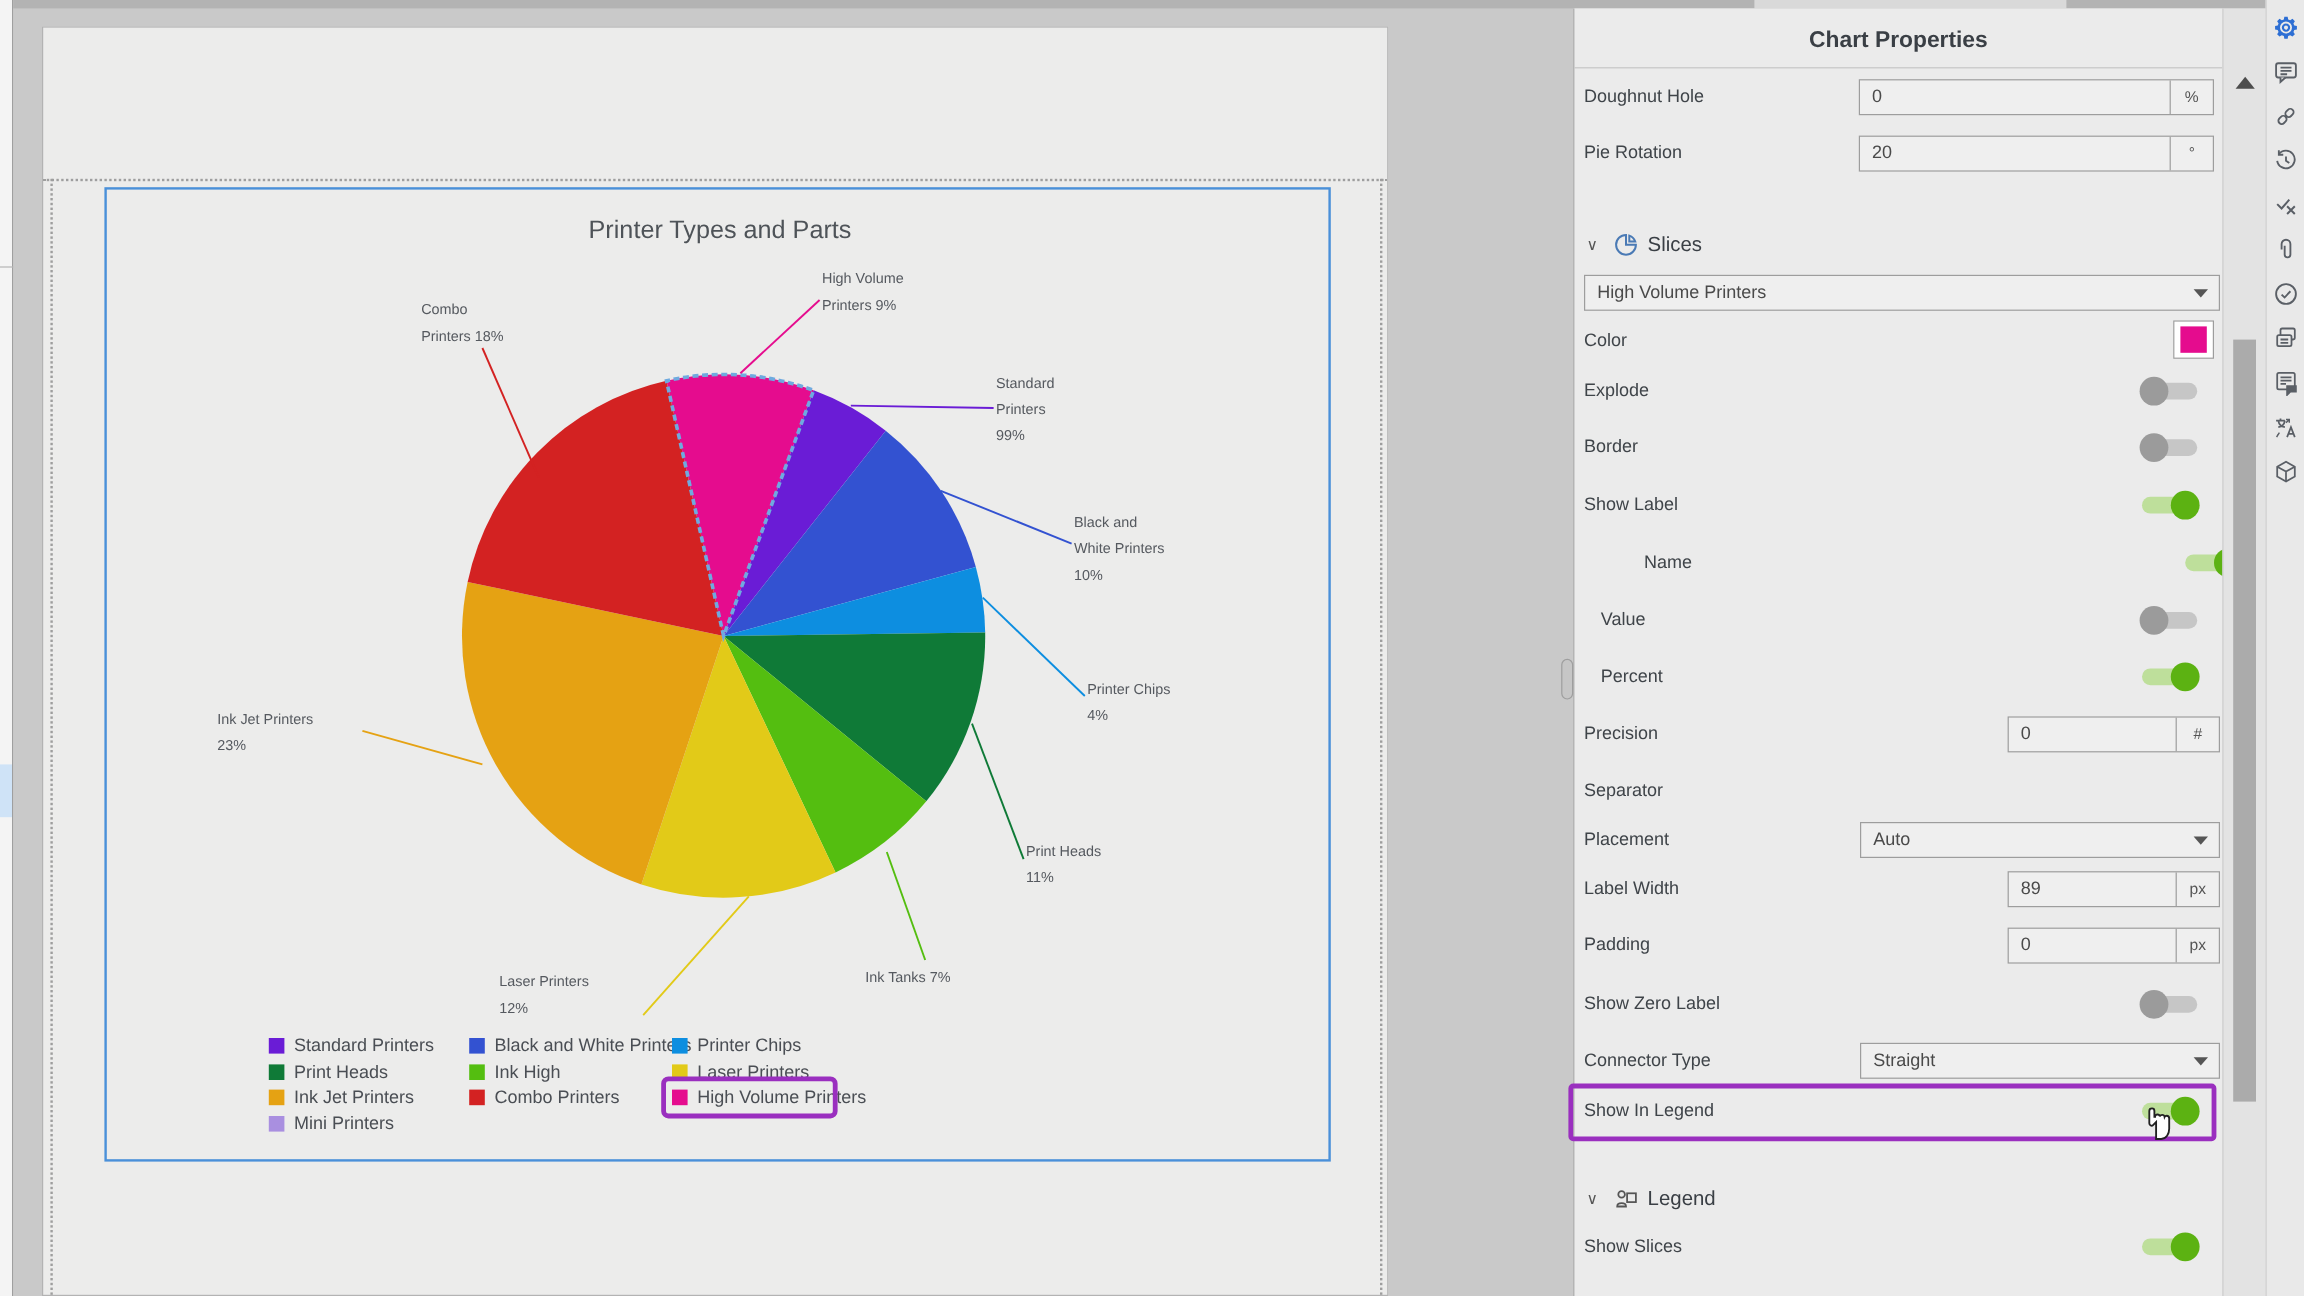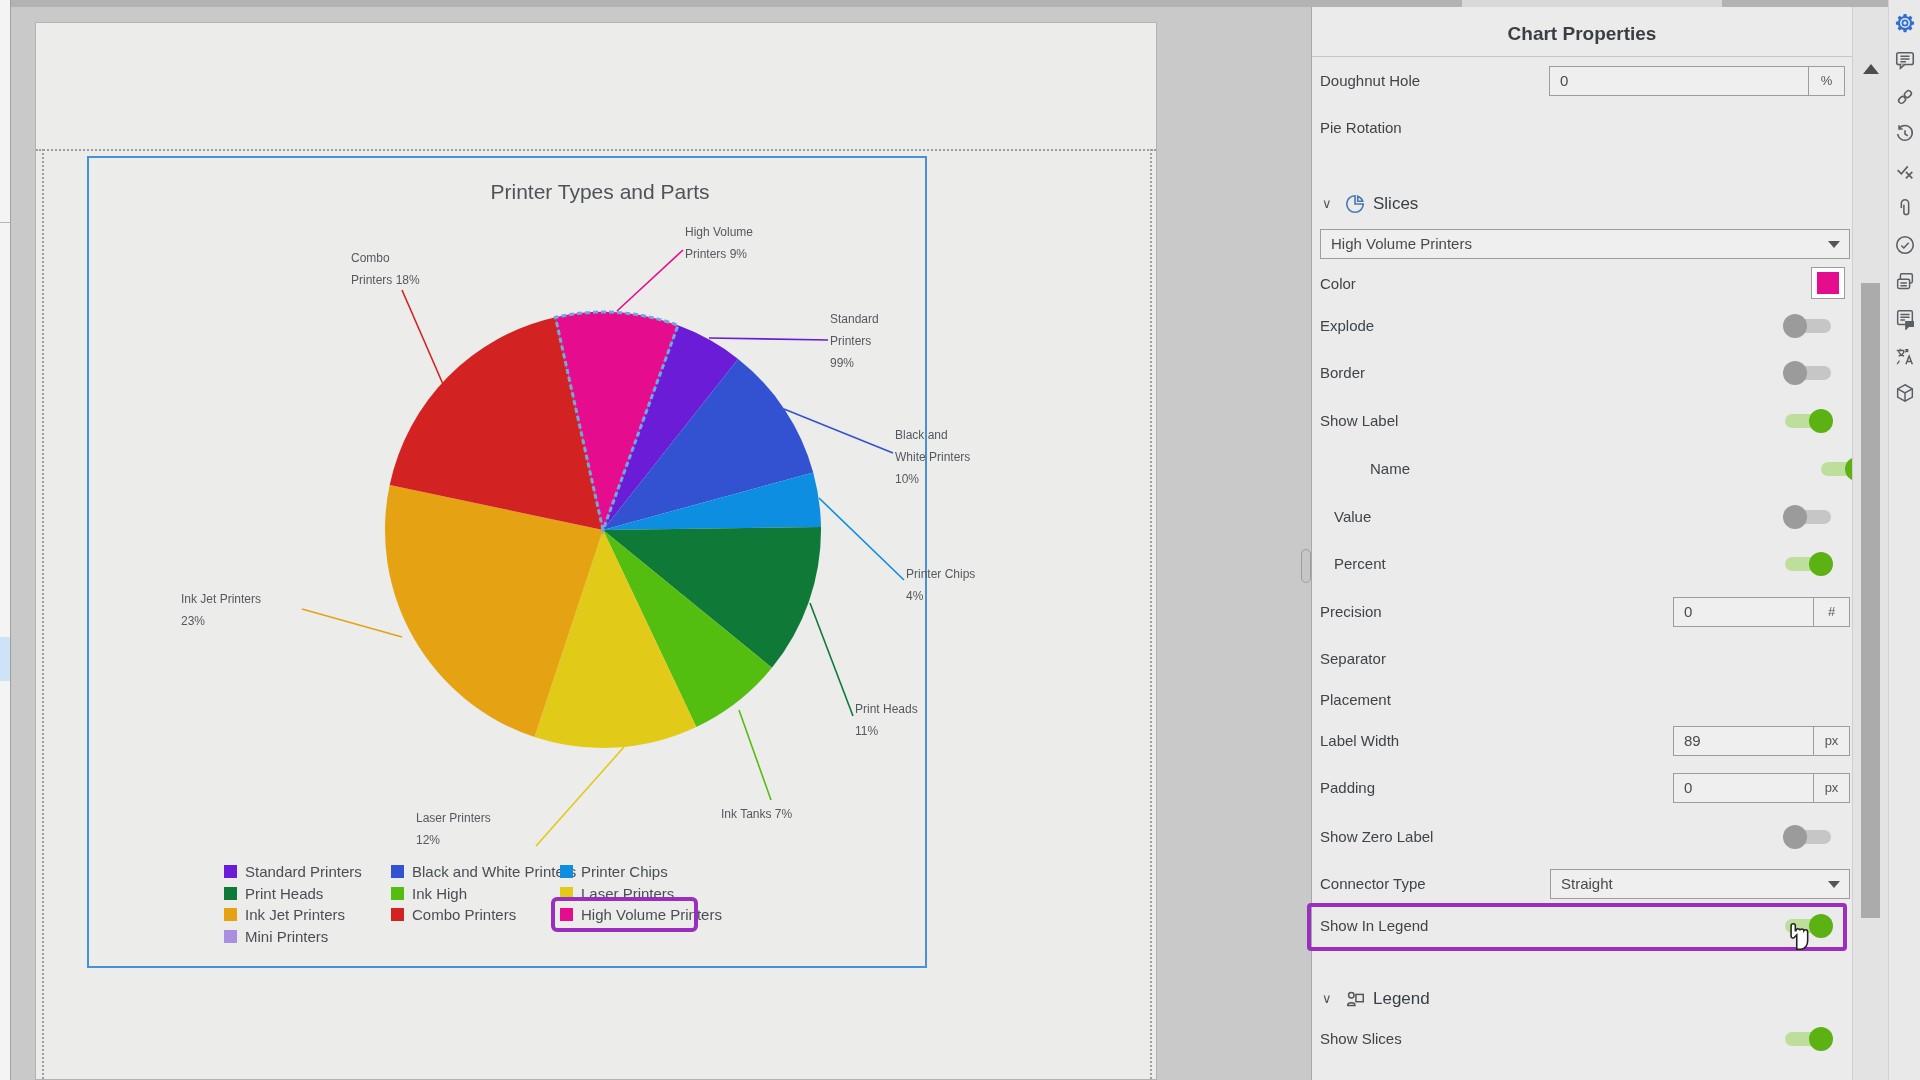--- a/index.html
+++ b/index.html
@@ -186,6 +186,10 @@
       </div>
       <div class="prow" style="top: 106px;">
         <div class="prow-label">Pie Rotation</div>
+        <div class="num-box" style="left: 237px; width: 296px;">
+          <div class="num-val">20</div>
+          <div class="num-unit">°</div>
+        </div>
       </div>
       <div class="prow" style="top: 182px;">
         <div class="section-chevron">∨</div>

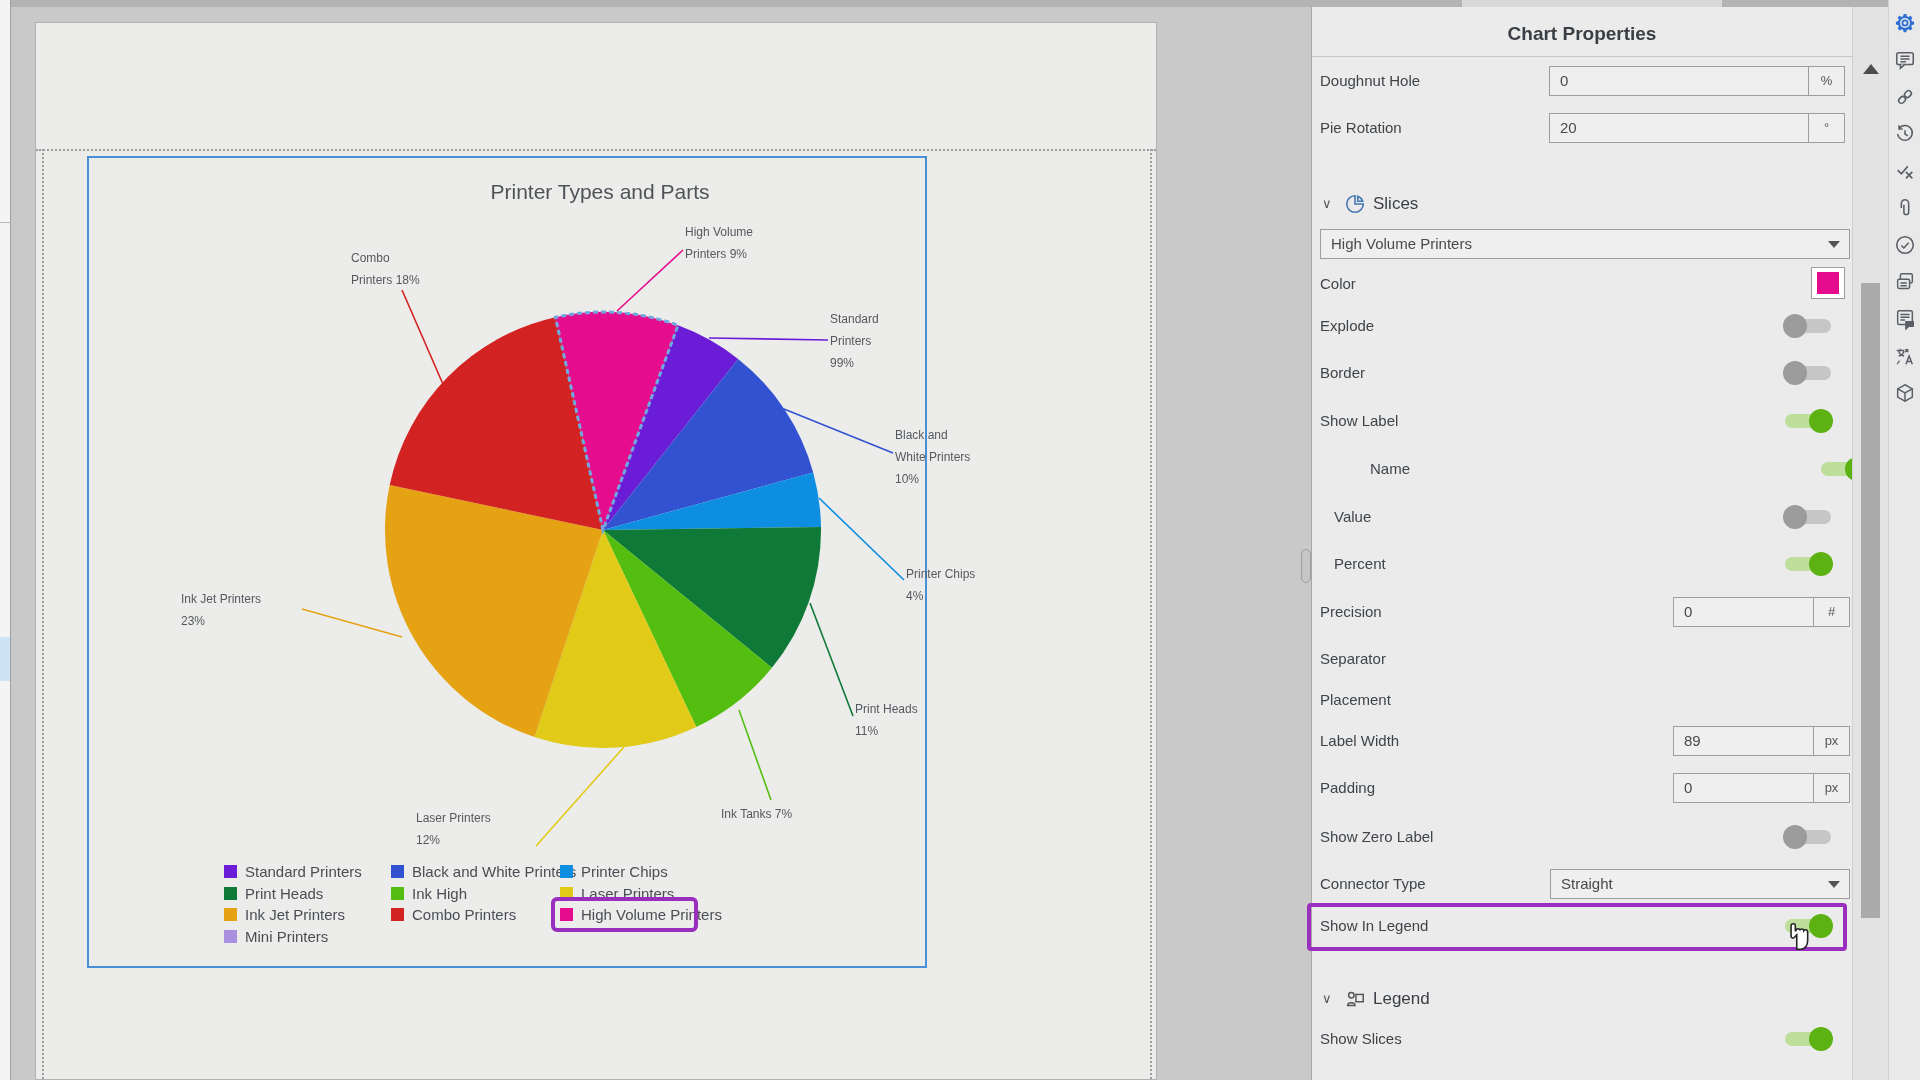--- a/index.html
+++ b/index.html
@@ -24,7 +24,7 @@
   #margin-v-left { left:6px; top:126px; height:930px; }
   #margin-v-right { left:1114px; top:126px; height:930px; }
 
-  #chart-frame { left:51px; top:133px; width:840px; height:812px; border:2px solid #4a90d9; background:transparent; }
+  #chart-frame { left:51px; top:133px; width:1022px; height:812px; border:2px solid #4a90d9; background:transparent; }
   #chart-title { left:0; top:22px; width:1022px; text-align:center; font-size:21px; color:#4e5358; }
   #chart-svg { left:0; top:0; }
   .pie-label { position:absolute; font-size:12px; line-height:22px; color:#55595f; white-space:pre; }

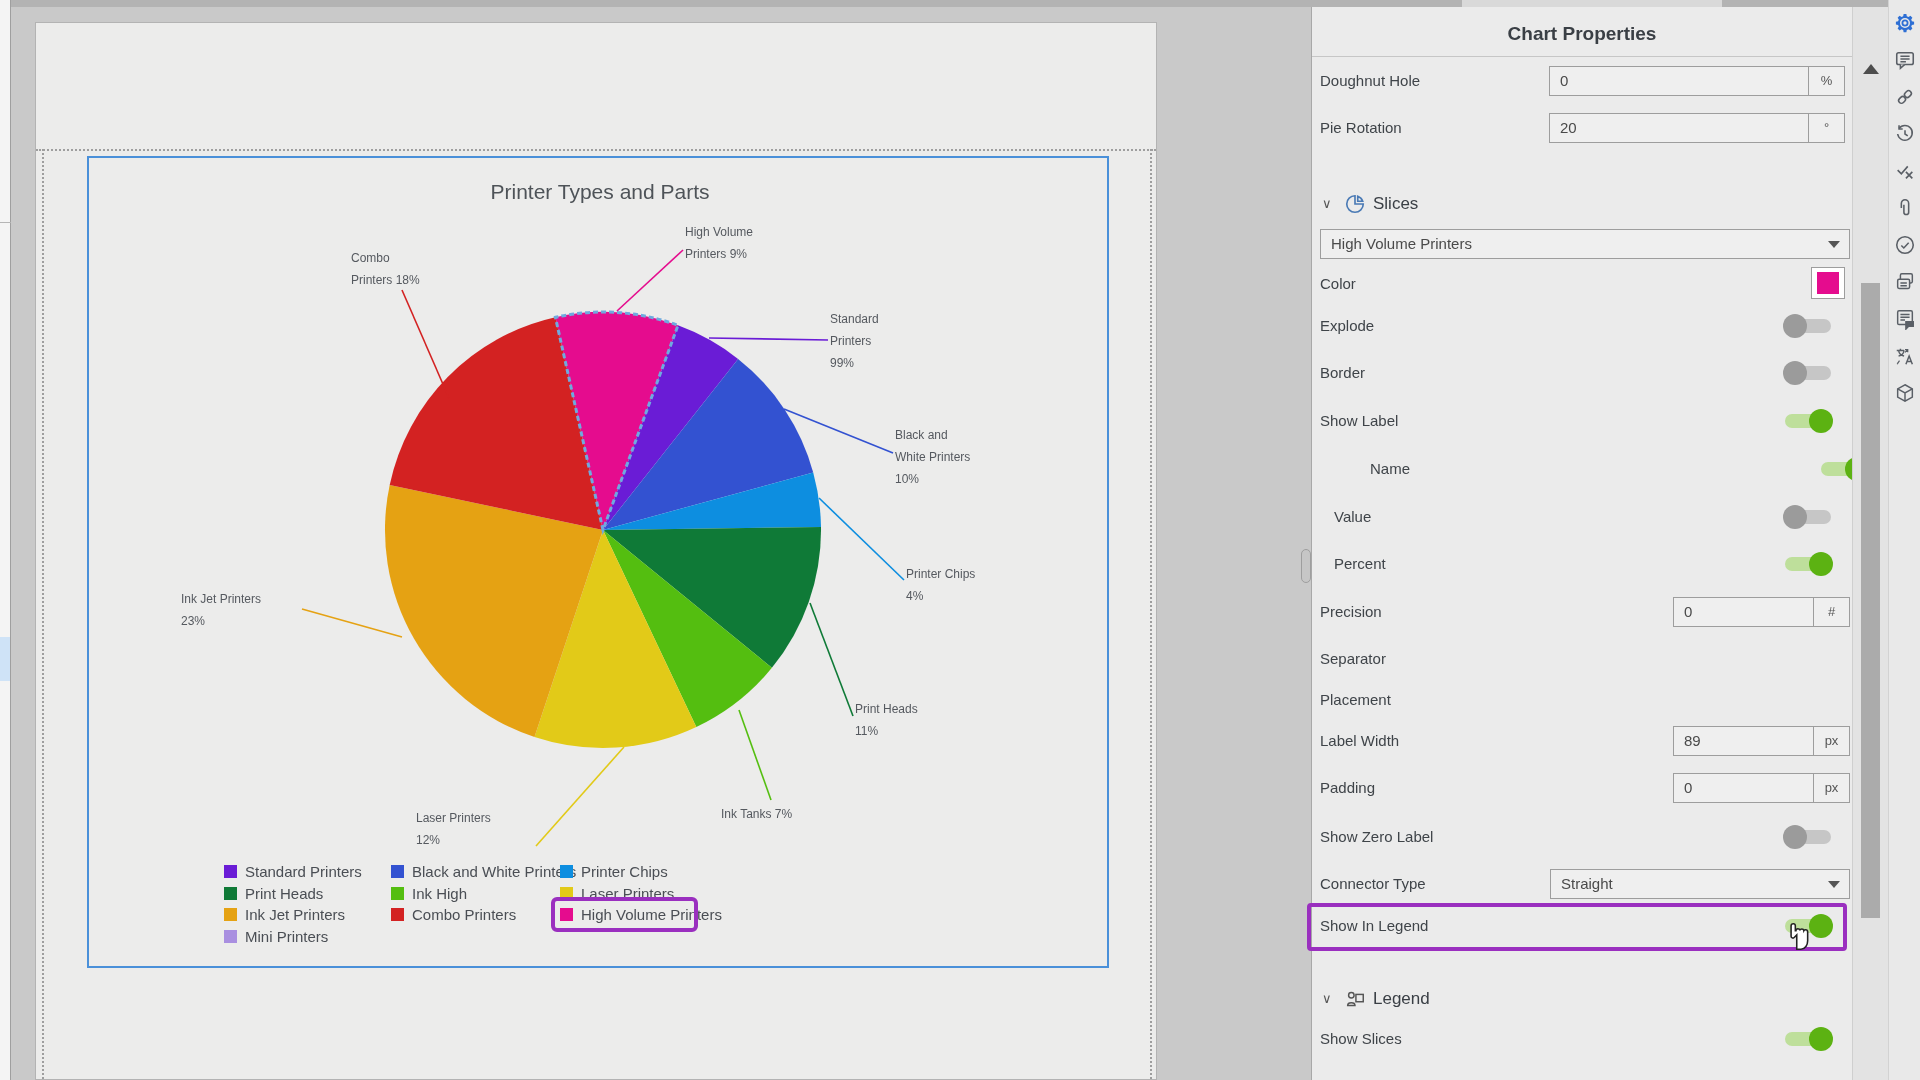--- a/index.html
+++ b/index.html
@@ -259,6 +259,10 @@
       </div>
       <div class="prow" style="top: 678px;">
         <div class="prow-label">Placement</div>
+        <div class="dd-box" style="left: 238px; width: 300px;">
+          <div class="dd-val">Auto</div>
+          <div class="dd-arrow"></div>
+        </div>
       </div>
       <div class="prow" style="top: 719px;">
         <div class="prow-label">Label Width</div>

